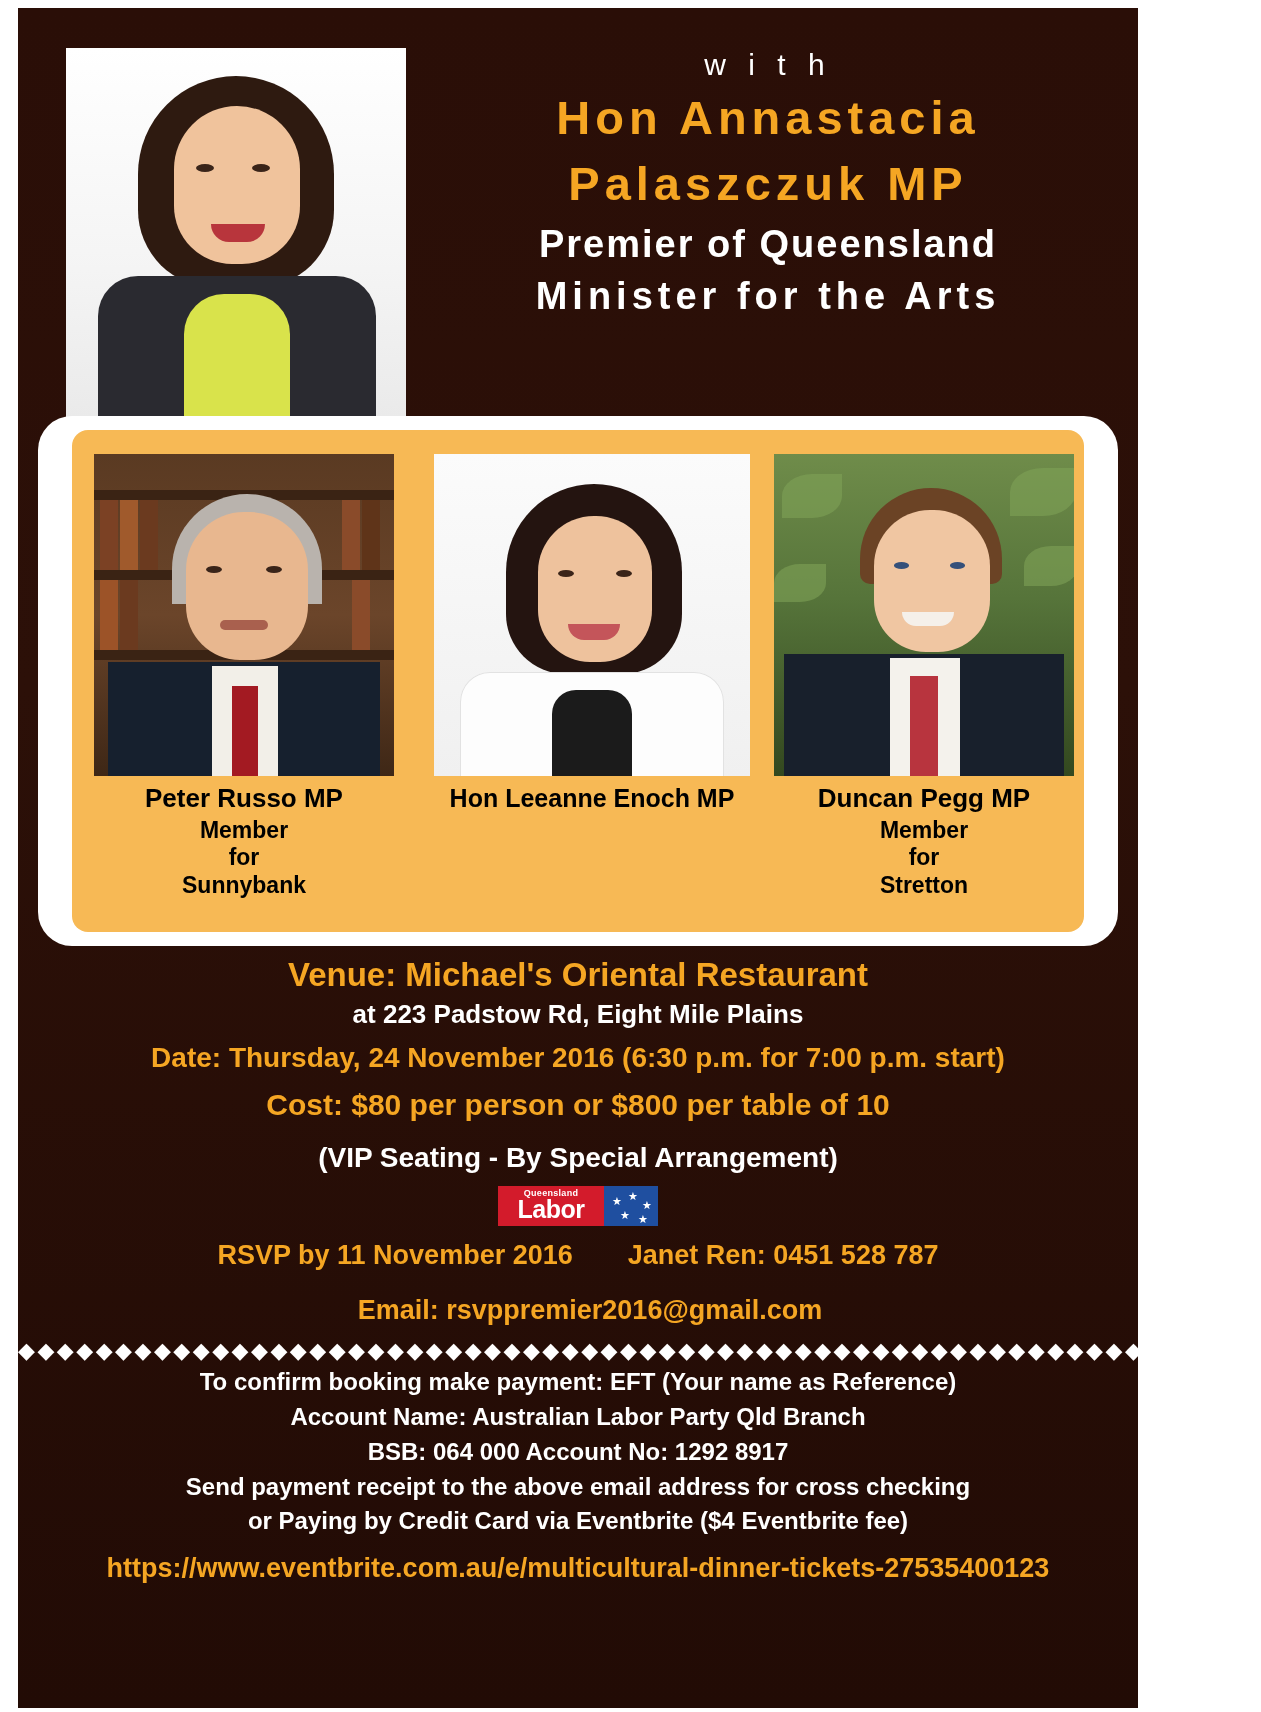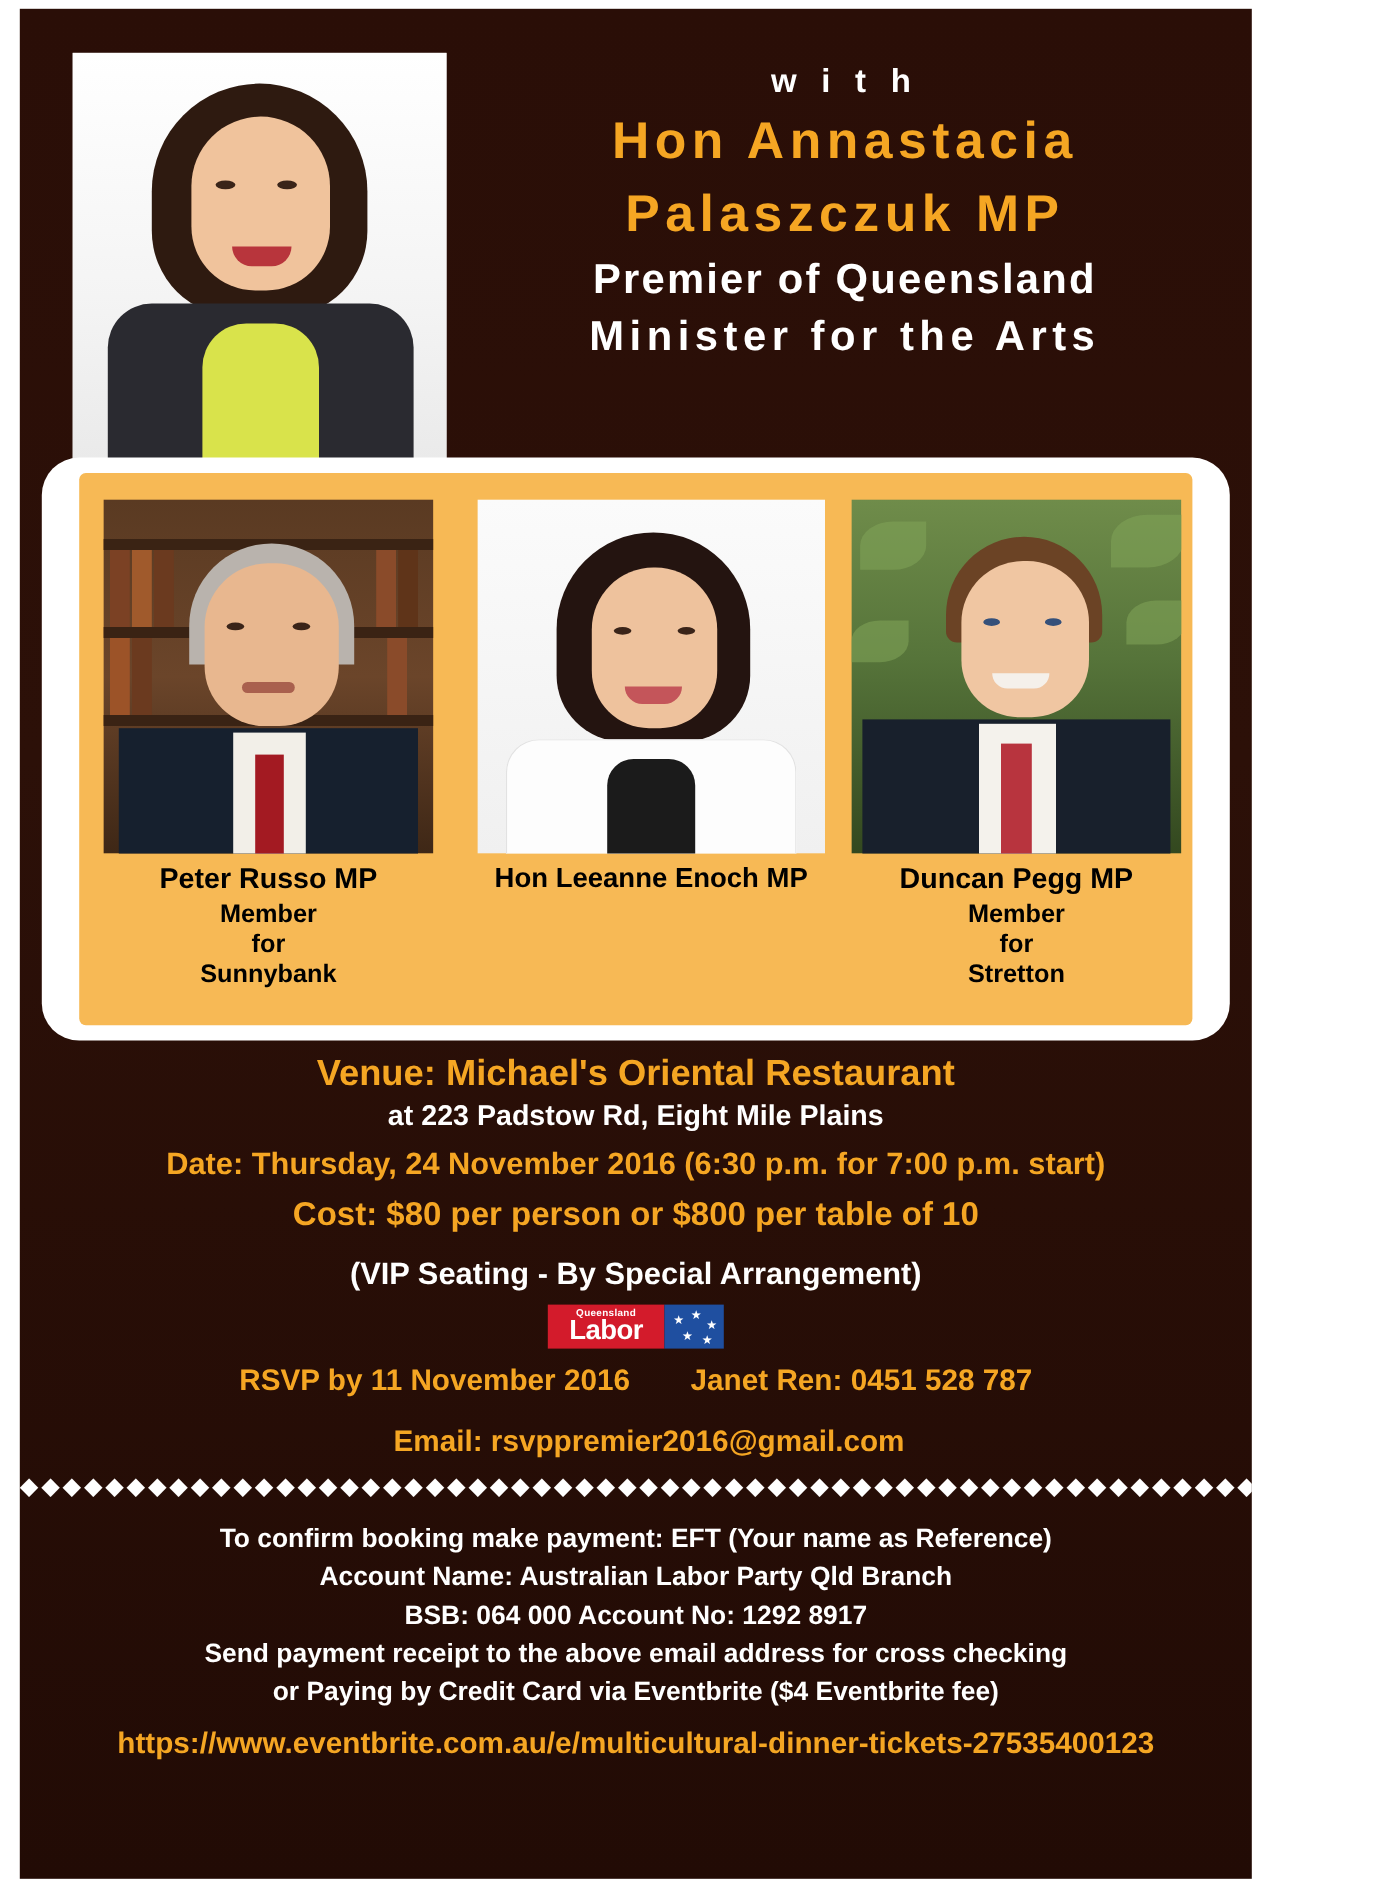--- a/index.html
+++ b/index.html
@@ -121,9 +121,9 @@
   .t-with {
     color: #ffffff;
     font-size: 30px;
-    font-weight: bold;
+    font-weight: normal;
     letter-spacing: 7px;
-    margin-top: 20px;
+    margin-top: 10px;
   }
   .t-name {
     color: #f5a623;

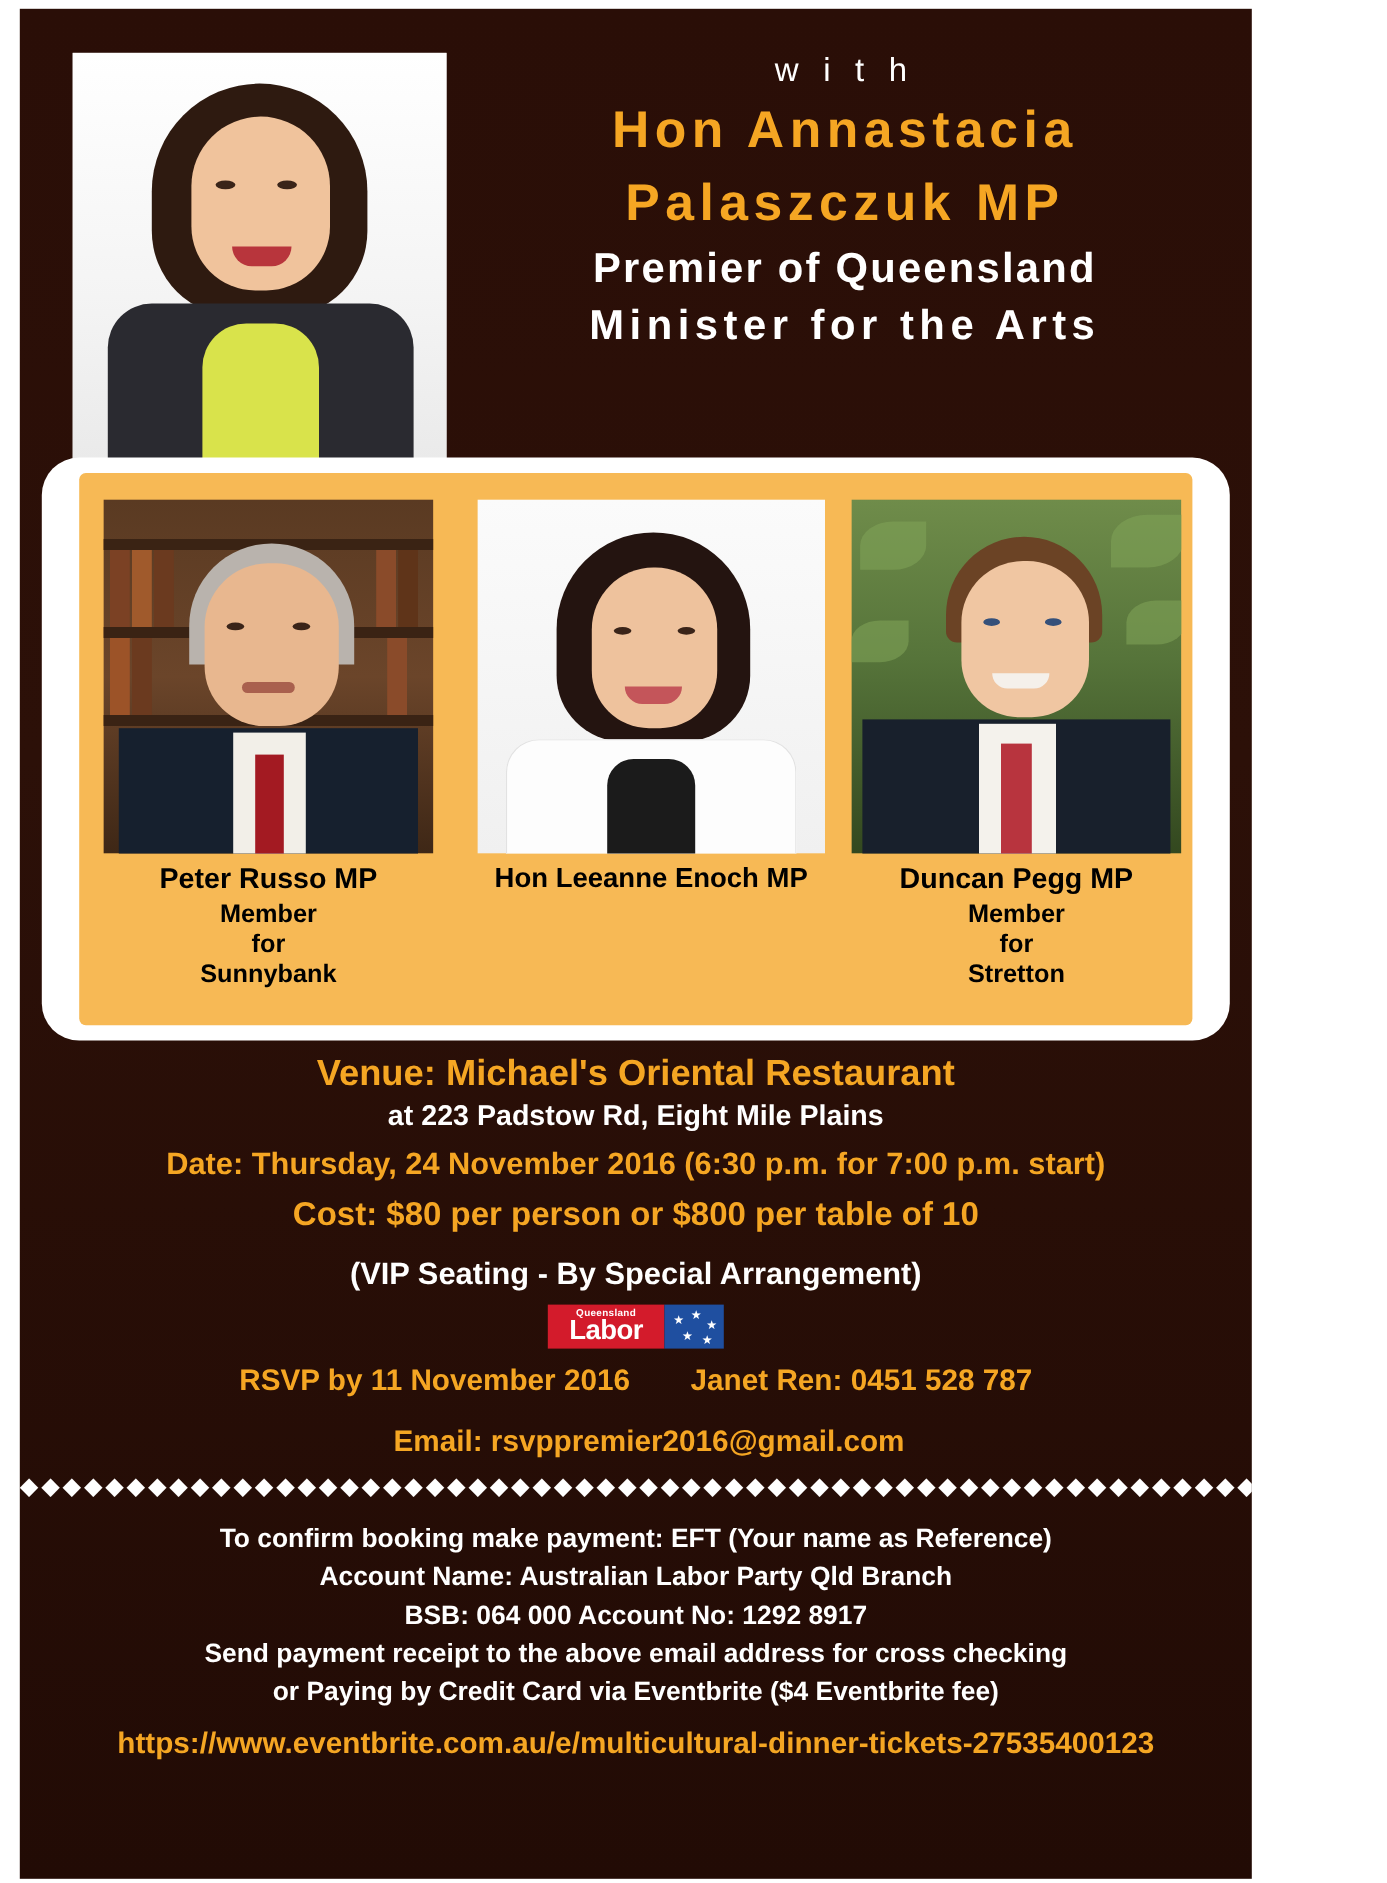--- a/index.html
+++ b/index.html
@@ -170,7 +170,7 @@
     width: 1012px;
     height: 502px;
     background: #f7b955;
-    border-radius: 6px;
+    border-radius: 16px;
   }
   .mp {
     position: absolute;

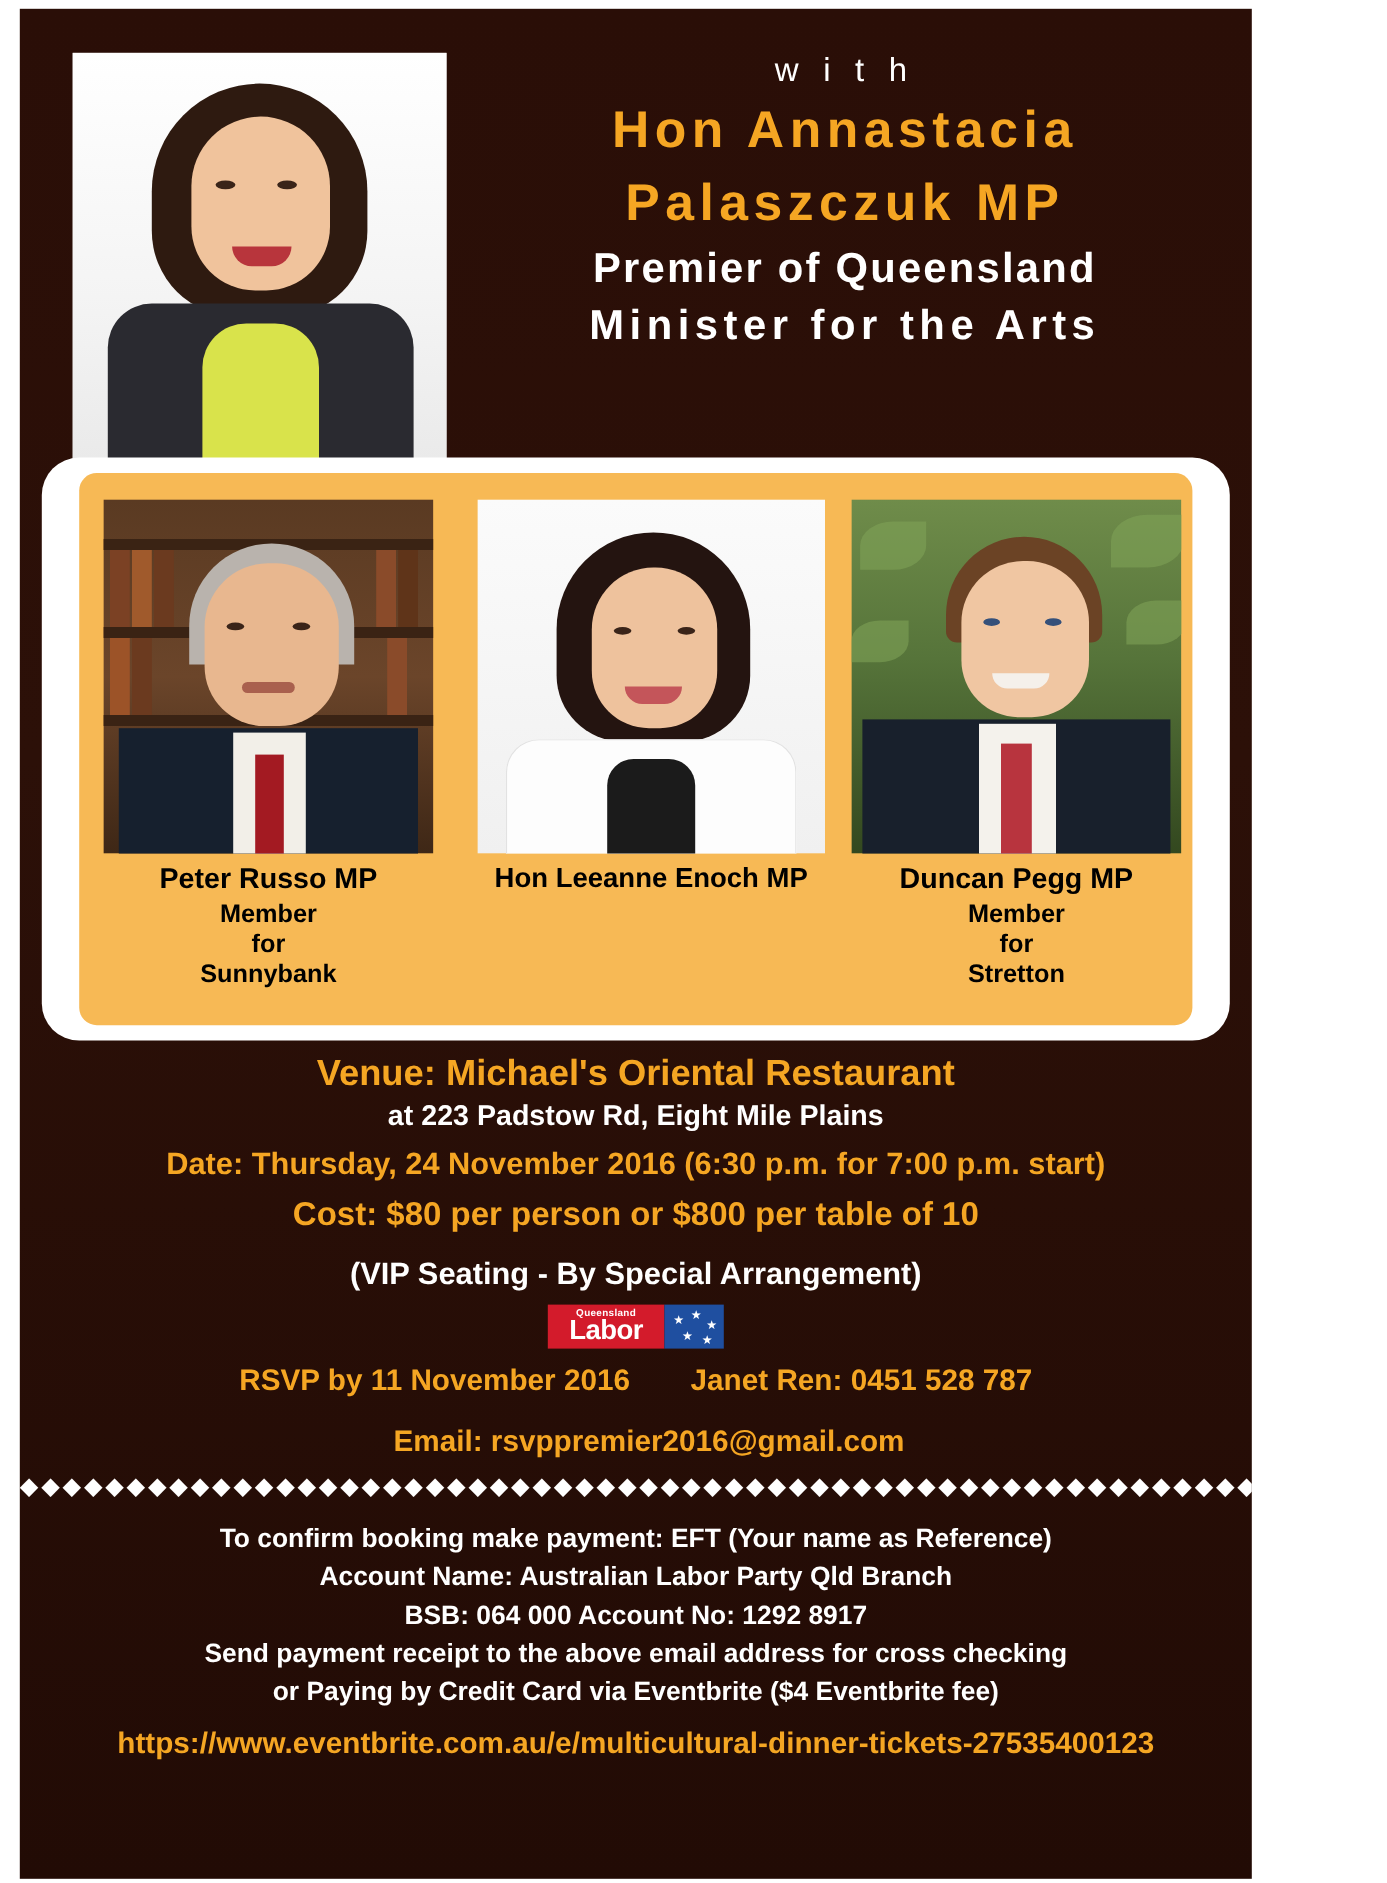--- a/index.html
+++ b/index.html
@@ -349,7 +349,7 @@
     height: 24px;
   }
   .payment {
-    margin-top: 18px;
+    margin-top: 1px;
     color: #ffffff;
     font-size: 24px;
     font-weight: bold;

